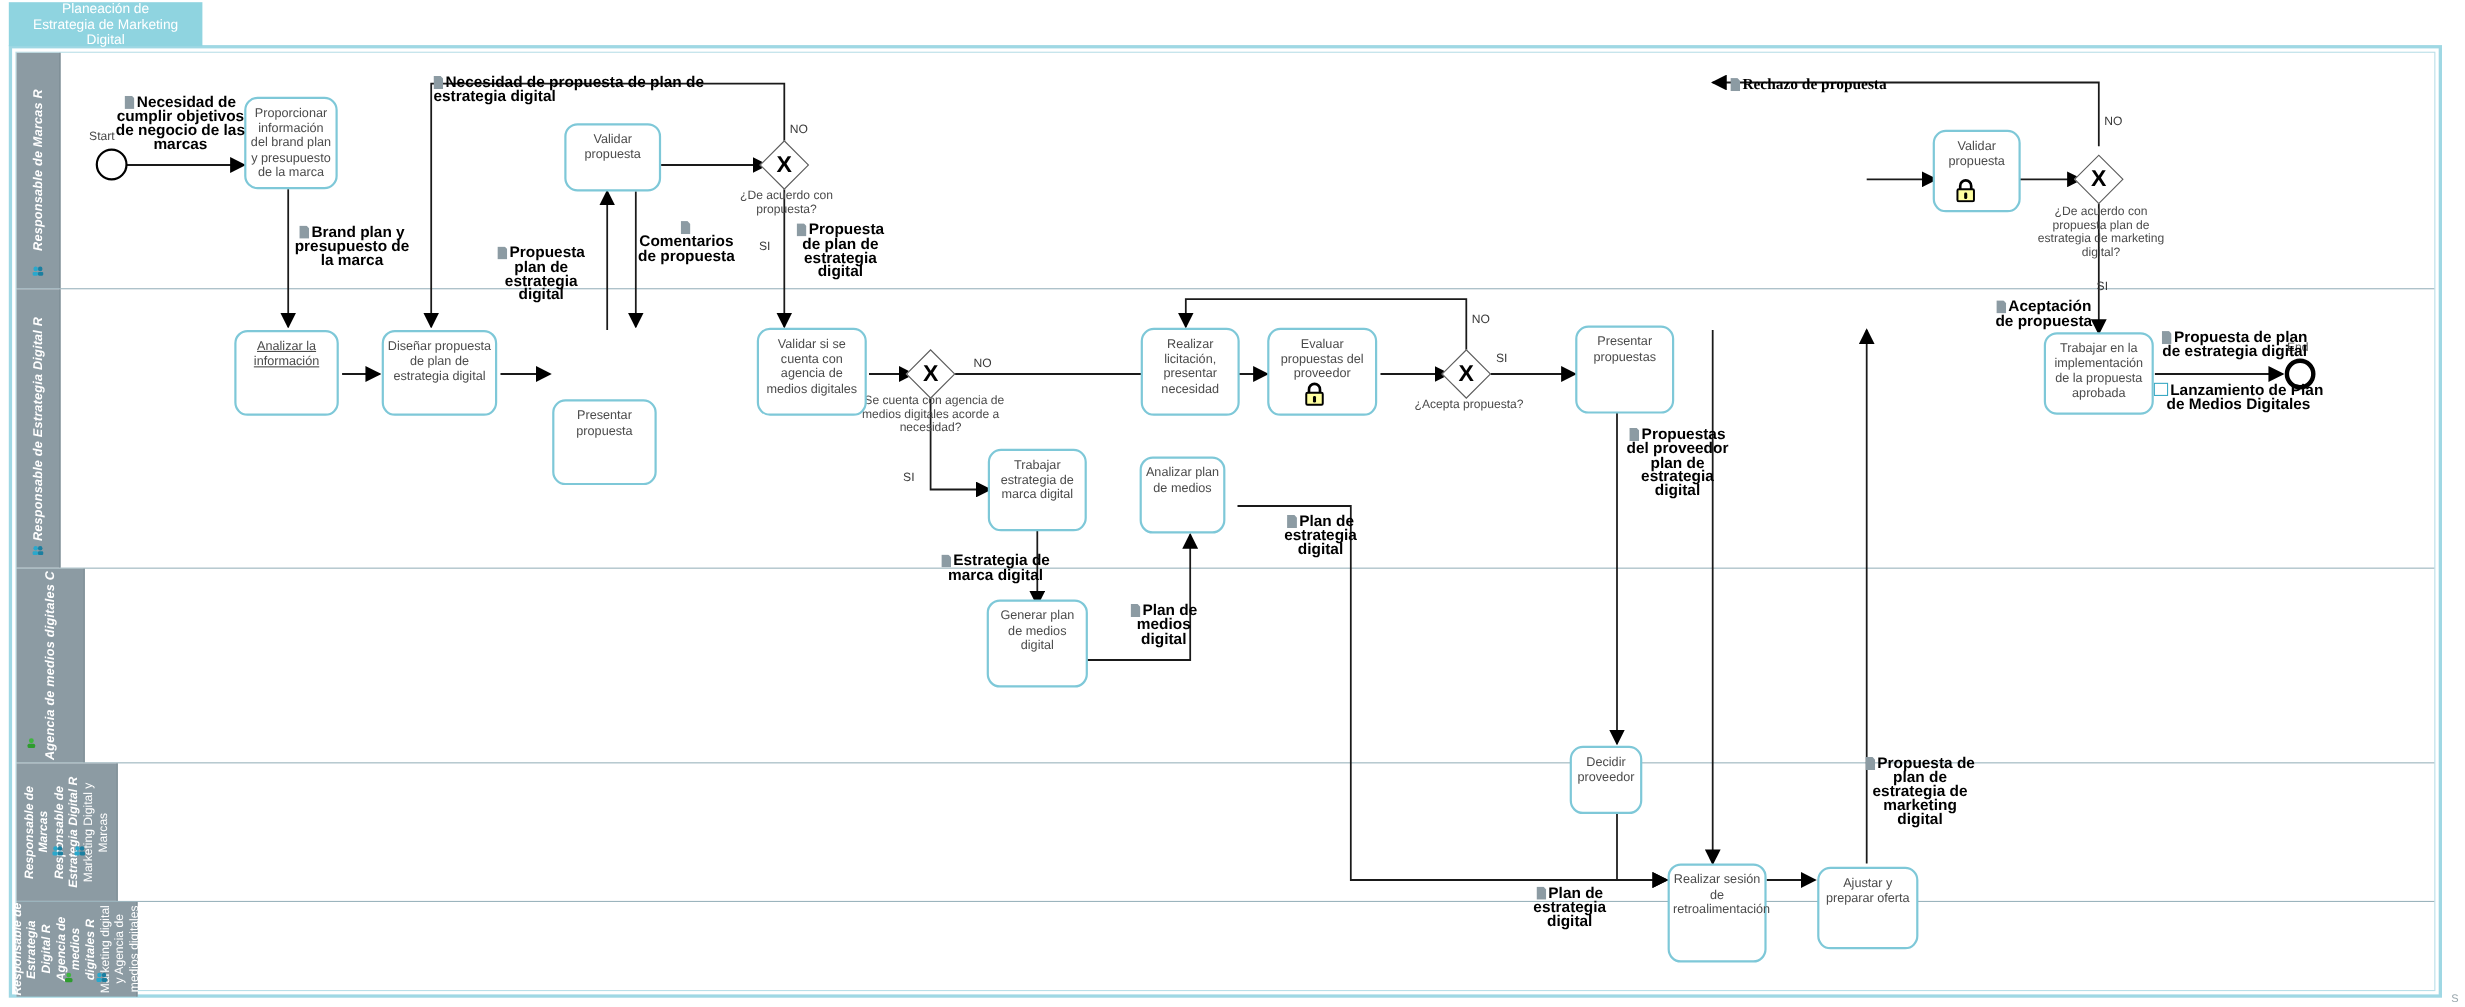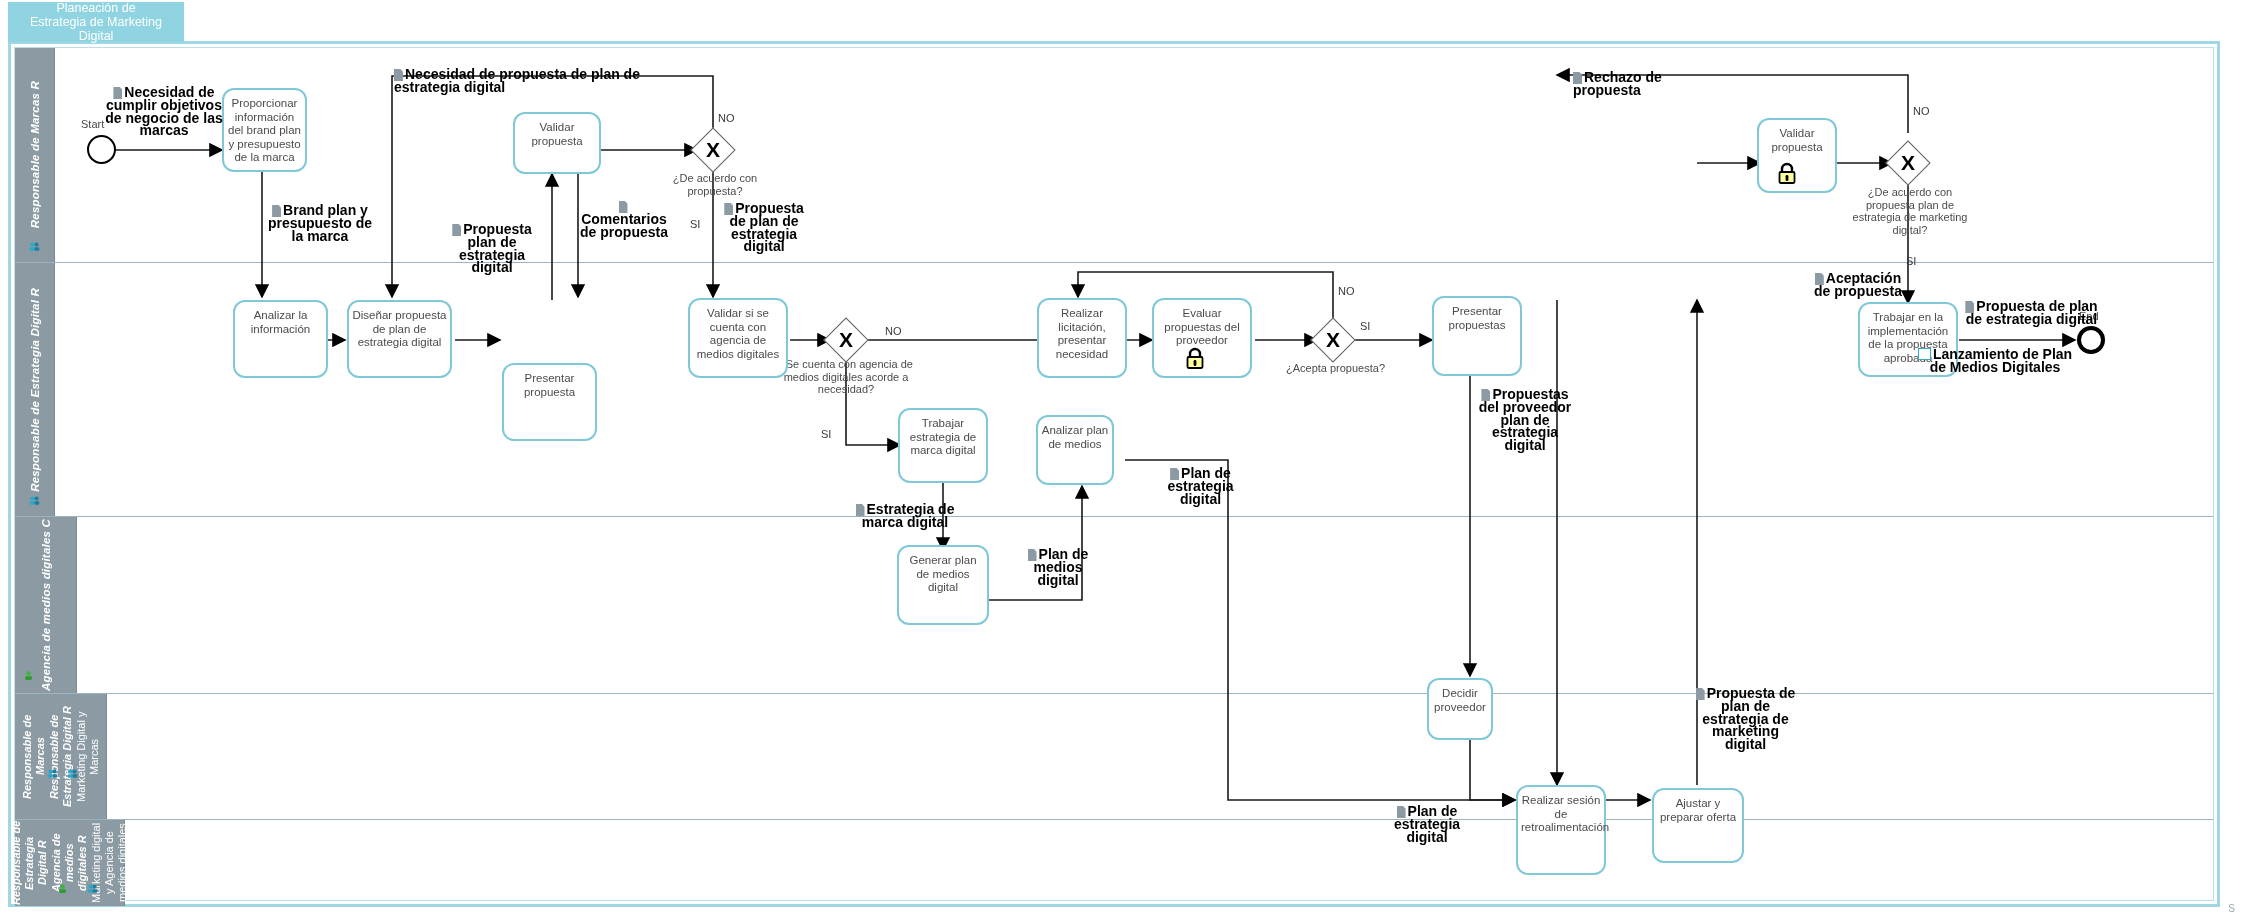--- a/index.html
+++ b/index.html
@@ -518,7 +518,7 @@
     <span class="doc-ic"></span><span>Propuesta de plan de estrategia digital</span>
   </div>
 
-  <div class="dataobj" style="left:1573px; top:71px; width:150px; text-align:left;">
+  <div class="dataobj" style="left:1573px; top:71px; width:150px; text-align:left;font-family:Liberation Serif, serif;">
     <span class="doc-ic"></span><span>Rechazo de propuesta</span>
   </div>
 

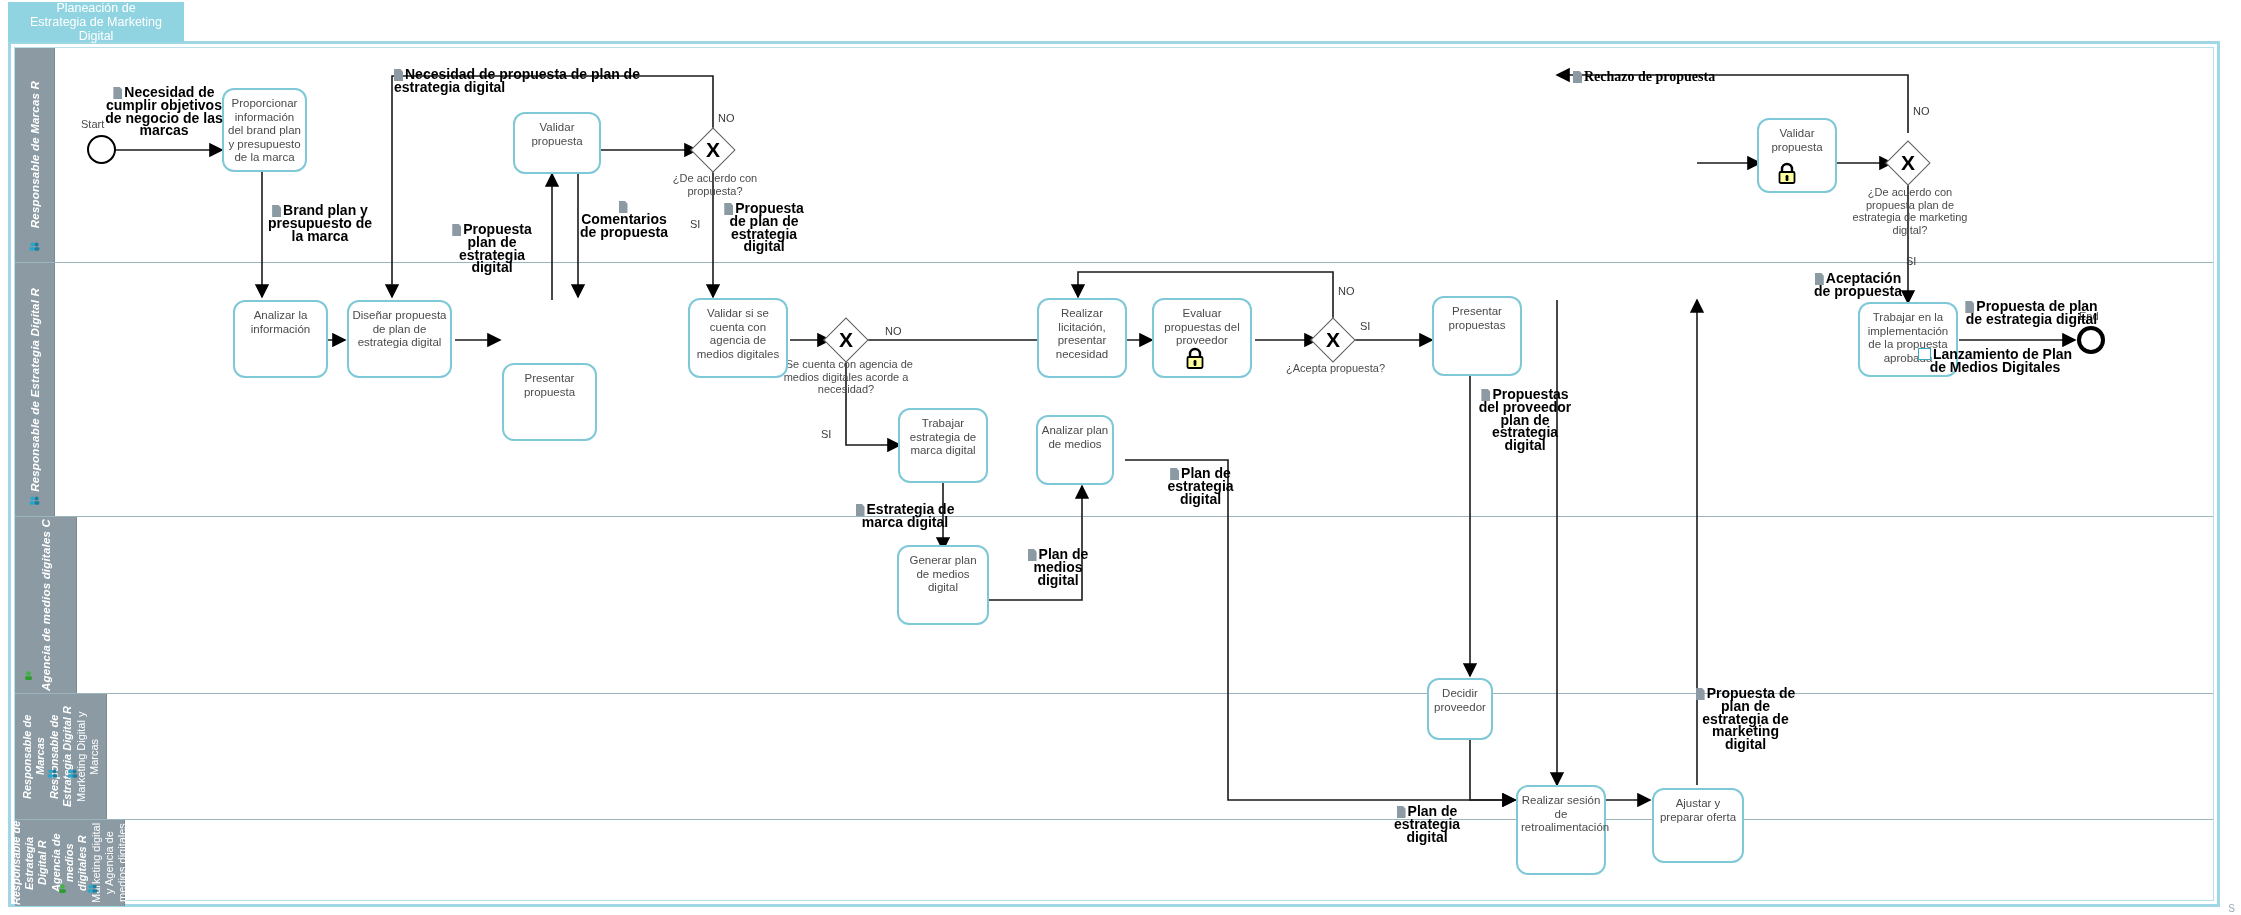--- a/index.html
+++ b/index.html
@@ -399,7 +399,7 @@
     <span>Validar propuesta</span>
   </div>
 
-  <div class="task" style="left:233px; top:300px; width:95px; height:78px;">
+  <div class="task" style="left:213px; top:300px; width:95px; height:78px;text-decoration:underline;">
     <span>Analizar la información</span>
   </div>
 

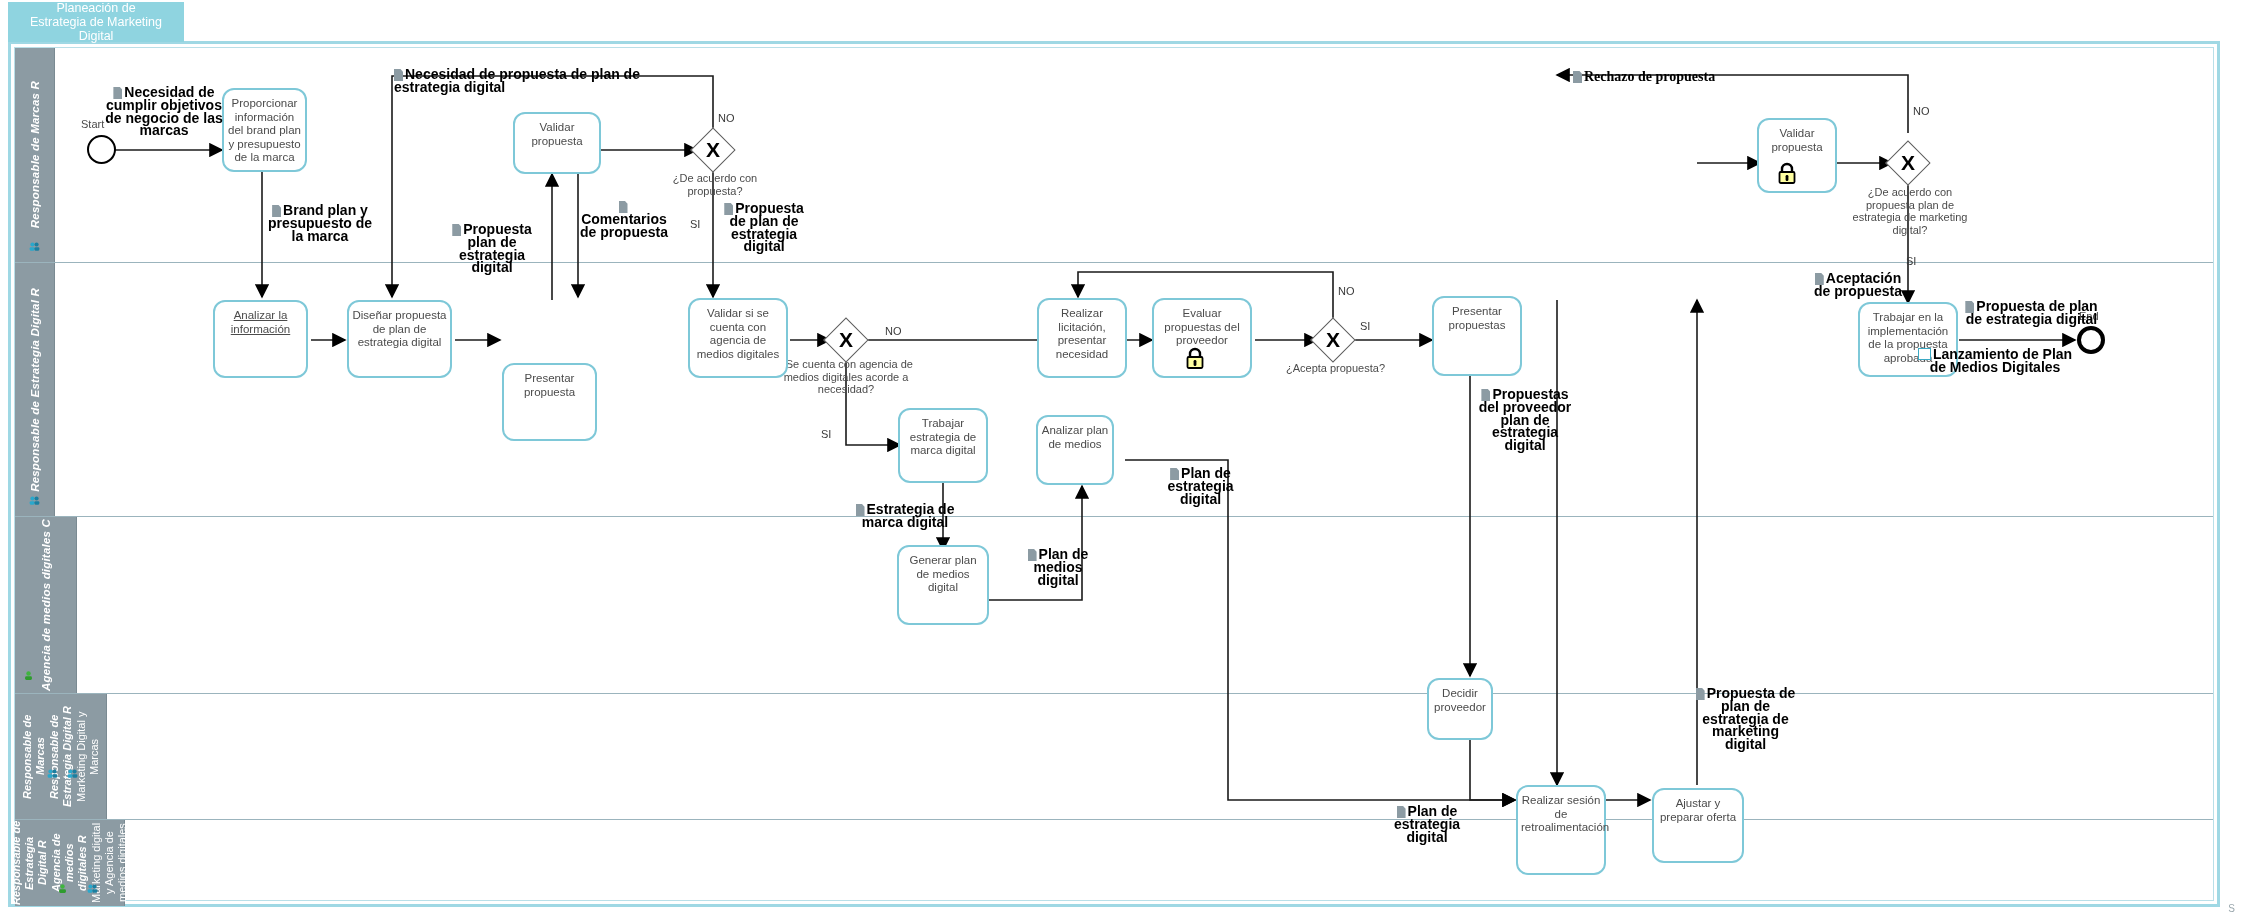--- a/index.html
+++ b/index.html
@@ -554,7 +554,7 @@
     <span class="doc-ic"></span><span>Plan de estrategia digital</span>
   </div>
 
-  <div class="dataobj" style="left:1915px; top:348px; width:160px;">
+  <div class="dataobj" style="left:1955px; top:348px; width:160px;">
     <span class="msg-ic"></span><span>Lanzamiento de Plan de Medios Digitales</span>
   </div>
 

